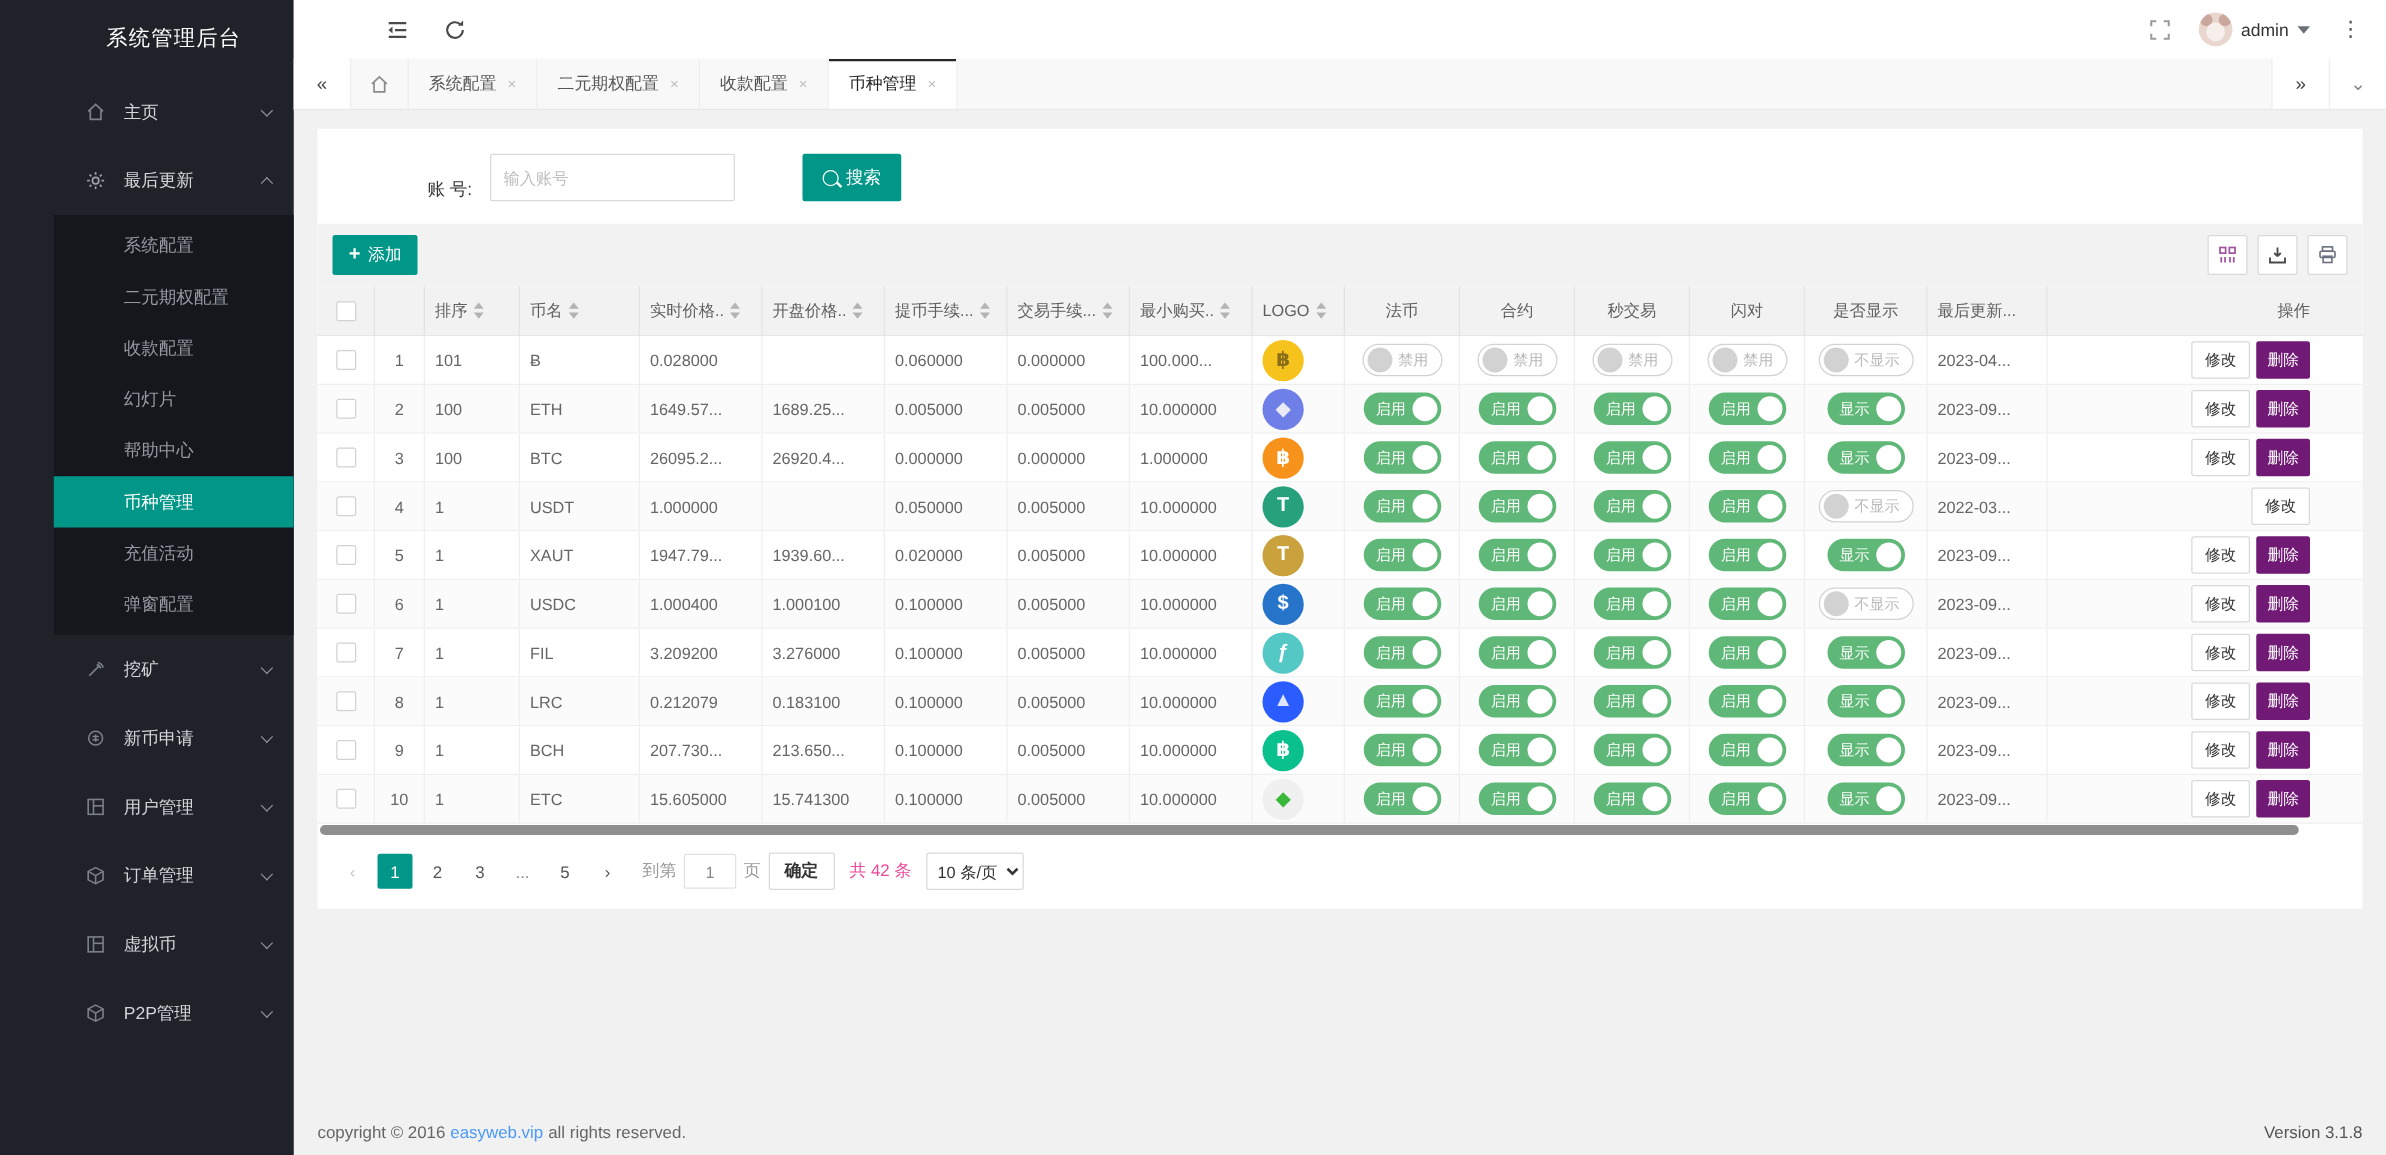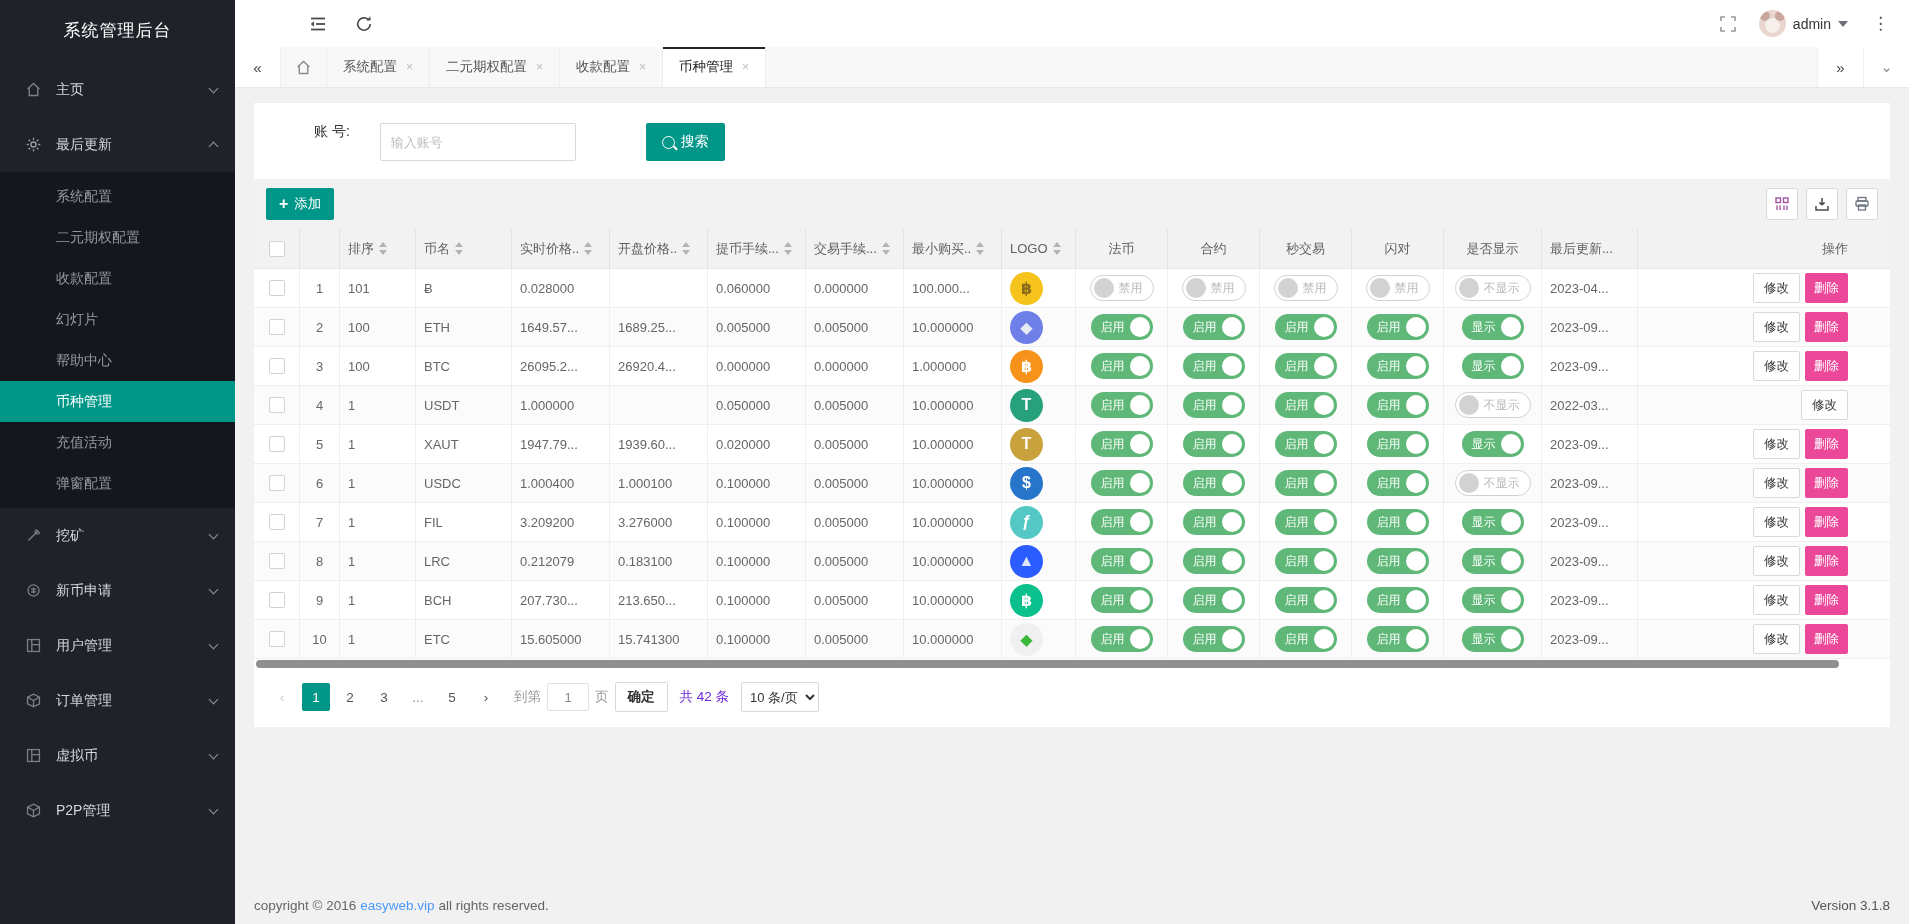--- a/index.html
+++ b/index.html
@@ -6,7 +6,7 @@
   html,body { width:1909px; height:924px; overflow:hidden; font-family:"Liberation Sans","DejaVu Sans",sans-serif; background:#f1f1f1; }
 
   
-  .sidebar { position:absolute; left:0; top:0; width:235px; height:924px; background:#20222a; color:#c9ccd1; overflow:hidden; }
+  .sidebar { position:absolute; left:0; top:0; width:235px; height:924px; background:#20222a; color:#c9ccd1; overflow:hidden;padding-left:43px; }
   .side-title { height:62px; line-height:62px; text-align:center; color:#ffffff; font-size:17px; letter-spacing:1px; }
   .side-item { height:55px; display:flex; align-items:center; padding:0 18px 0 24px; cursor:pointer; font-size:14px; color:#d4d6da; }
   .side-item .s-ico { width:18px; height:18px; margin-right:14px; display:inline-flex; align-items:center; justify-content:center; opacity:.75; }

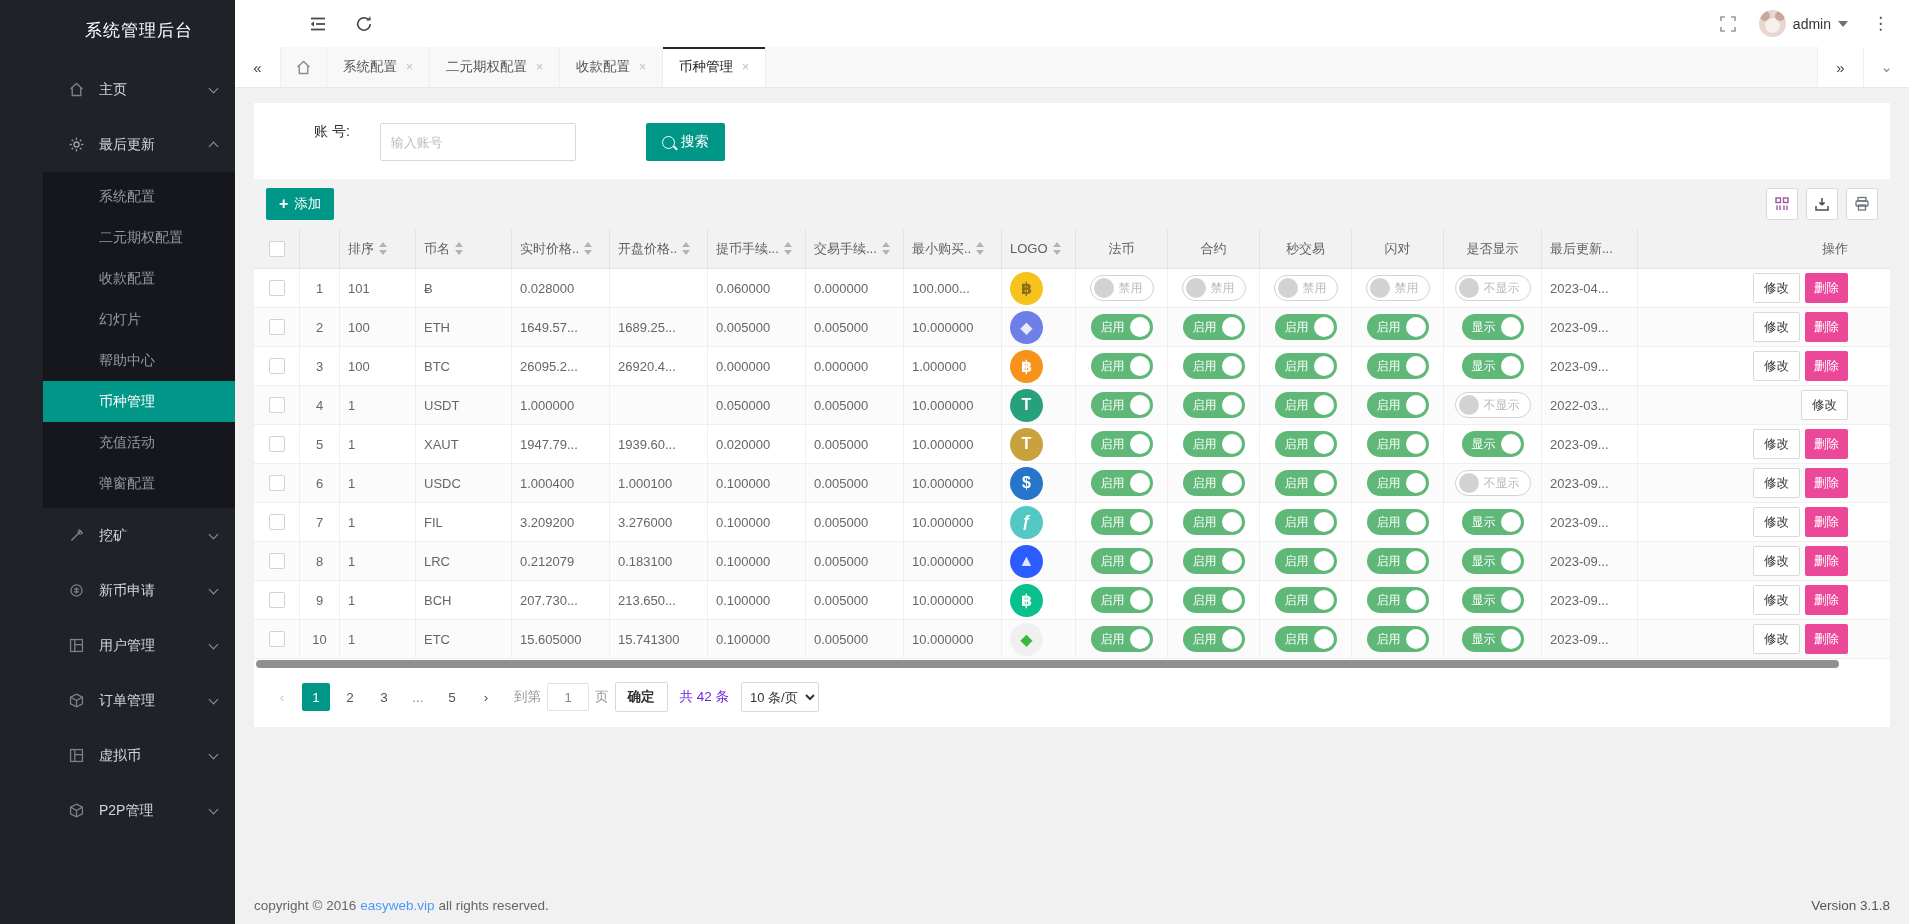--- a/index.html
+++ b/index.html
@@ -43,7 +43,7 @@
   
   .content { position:absolute; left:235px; top:88px; width:1674px; height:800px; }
   .card { background:#ffffff; margin:15px 19px 0 19px; }
-  .search-row { display:flex; align-items:flex-start; padding:20px 0 18px 60px; gap:28px; }
+  .search-row { display:flex; align-items:flex-end; padding:20px 0 18px 60px; gap:12px;margin-left:28px; }
   .search-label { font-size:14px; color:#333; margin-right:2px; }
   .search-input { width:196px; height:38px; border:1px solid #d9d9d9; border-radius:2px; padding:0 10px; font-size:13px; color:#333; outline:none; }
   .search-input::placeholder { color:#bfbfbf; }

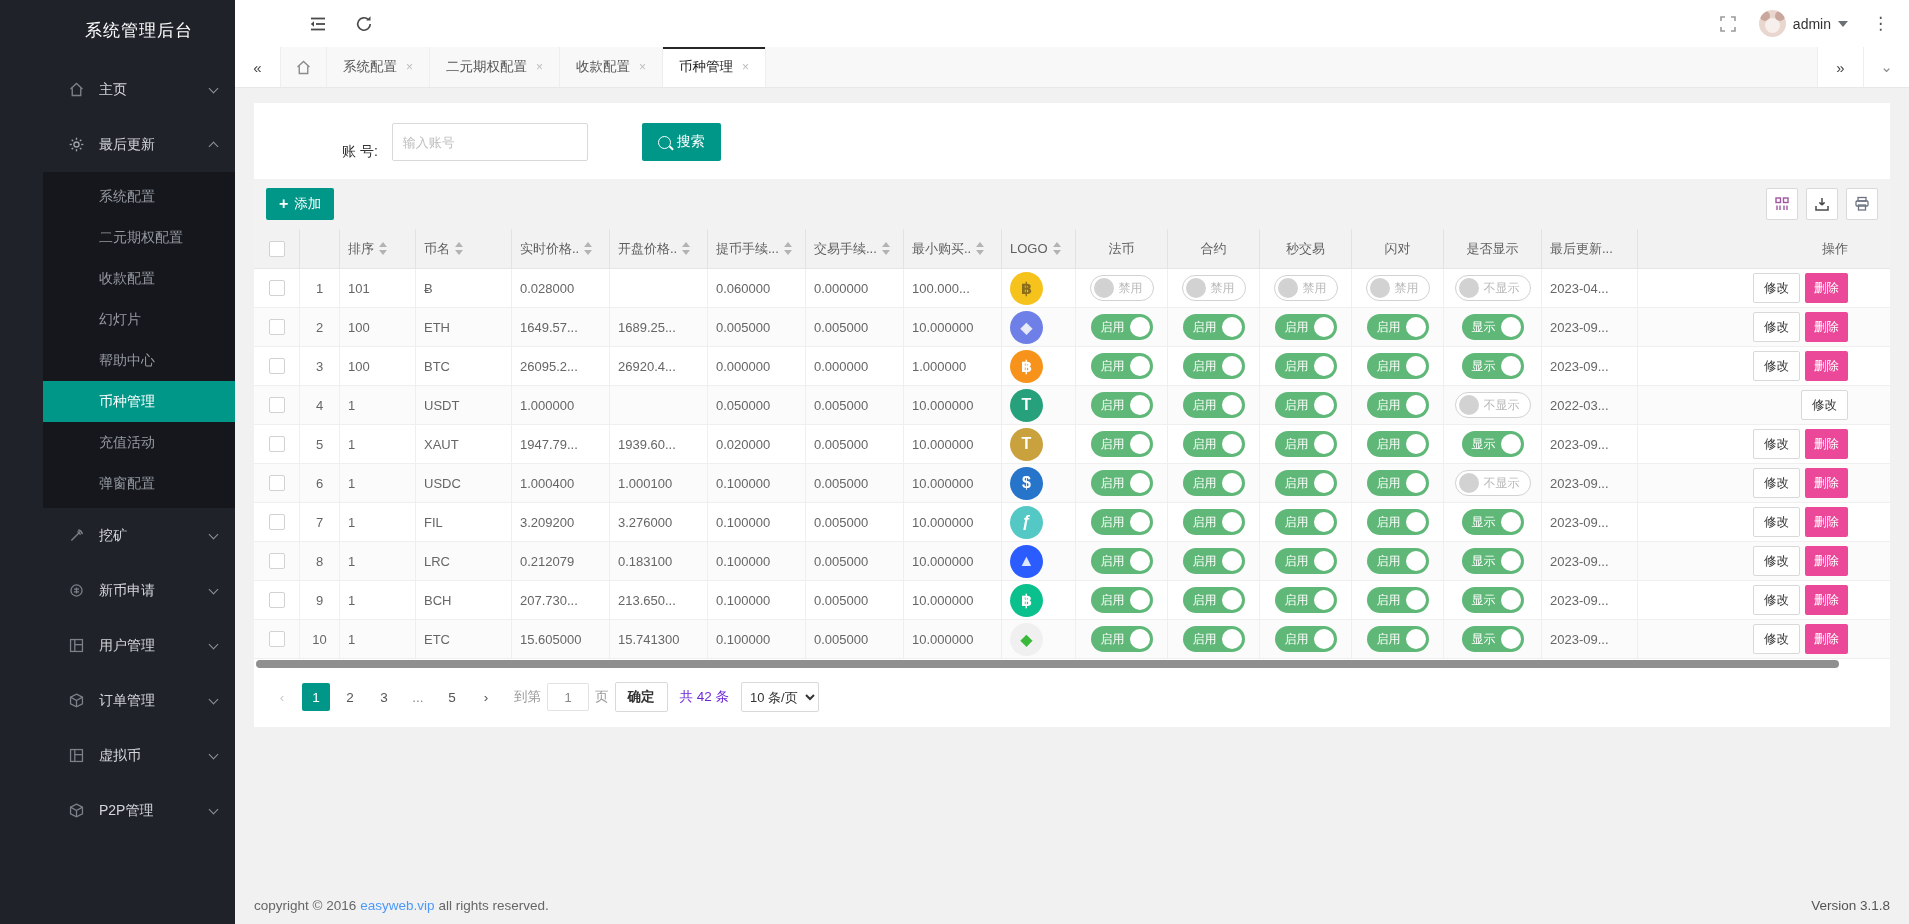--- a/index.html
+++ b/index.html
@@ -80,7 +80,7 @@
   .sw.off { background:#fff; border:1px solid #d2d2d2; color:#b9b9b9; padding:0 10px 0 3px; gap:5px; }
   .sw.off .knob { width:20px; height:20px; border-radius:50%; background:#d2d2d2; }
   .btn-edit { height:30px; padding:0 10px; background:#fff; border:1px solid #d9d9d9; border-radius:2px; font-size:12.5px; color:#333; cursor:pointer; }
-  .btn-del { height:30px; padding:0 9px; background:#ec4899; border:none; border-radius:2px; font-size:12.5px; color:#fff; cursor:pointer; margin-left:5px; }
+  .btn-del { height:30px; padding:0 9px; background:#701a75; border:none; border-radius:2px; font-size:12.5px; color:#fff; cursor:pointer; margin-left:5px; }
 
   .hscroll { height:10px; padding:1px 2px; }
   .hscroll .thumb { height:8px; border-radius:4px; background:#8f8f8f; width:97%; }

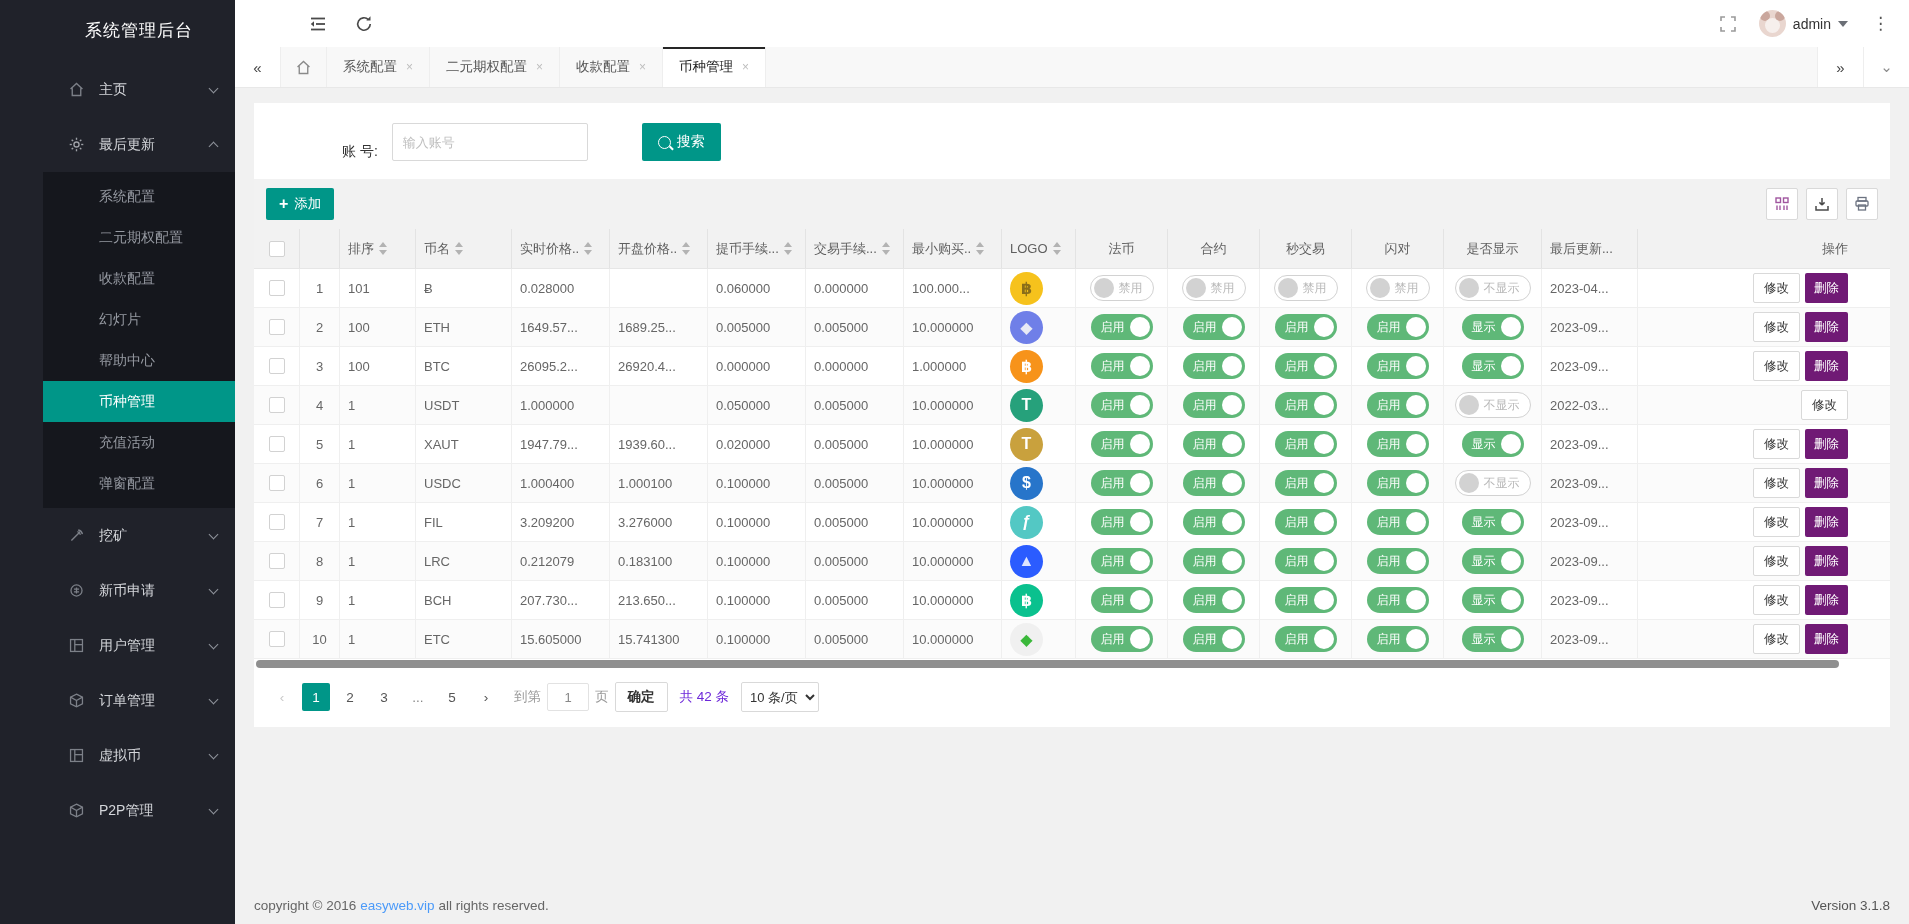--- a/index.html
+++ b/index.html
@@ -93,7 +93,7 @@
   .pg.ellipsis { cursor:default; color:#888; }
   .jump-input { width:42px; height:28px; border:1px solid #e2e2e2; border-radius:2px; text-align:center; font-size:13px; color:#888; outline:none; }
   .btn-confirm { height:30px; padding:0 12px; background:#fff; border:1px solid #d9d9d9; border-radius:2px; font-size:13.5px; font-weight:bold; color:#333; cursor:pointer; }
-  .total-txt { margin:0 6px; color:#6d28d9; }
+  .total-txt { margin:0 6px; color:#ec4899; }
   .size-select { height:30px; border:1px solid #d9d9d9; border-radius:2px; font-size:13px; color:#333; background:#fff; padding:0 4px; outline:none; }
   .muted { color:#9a9a9a; }
 

